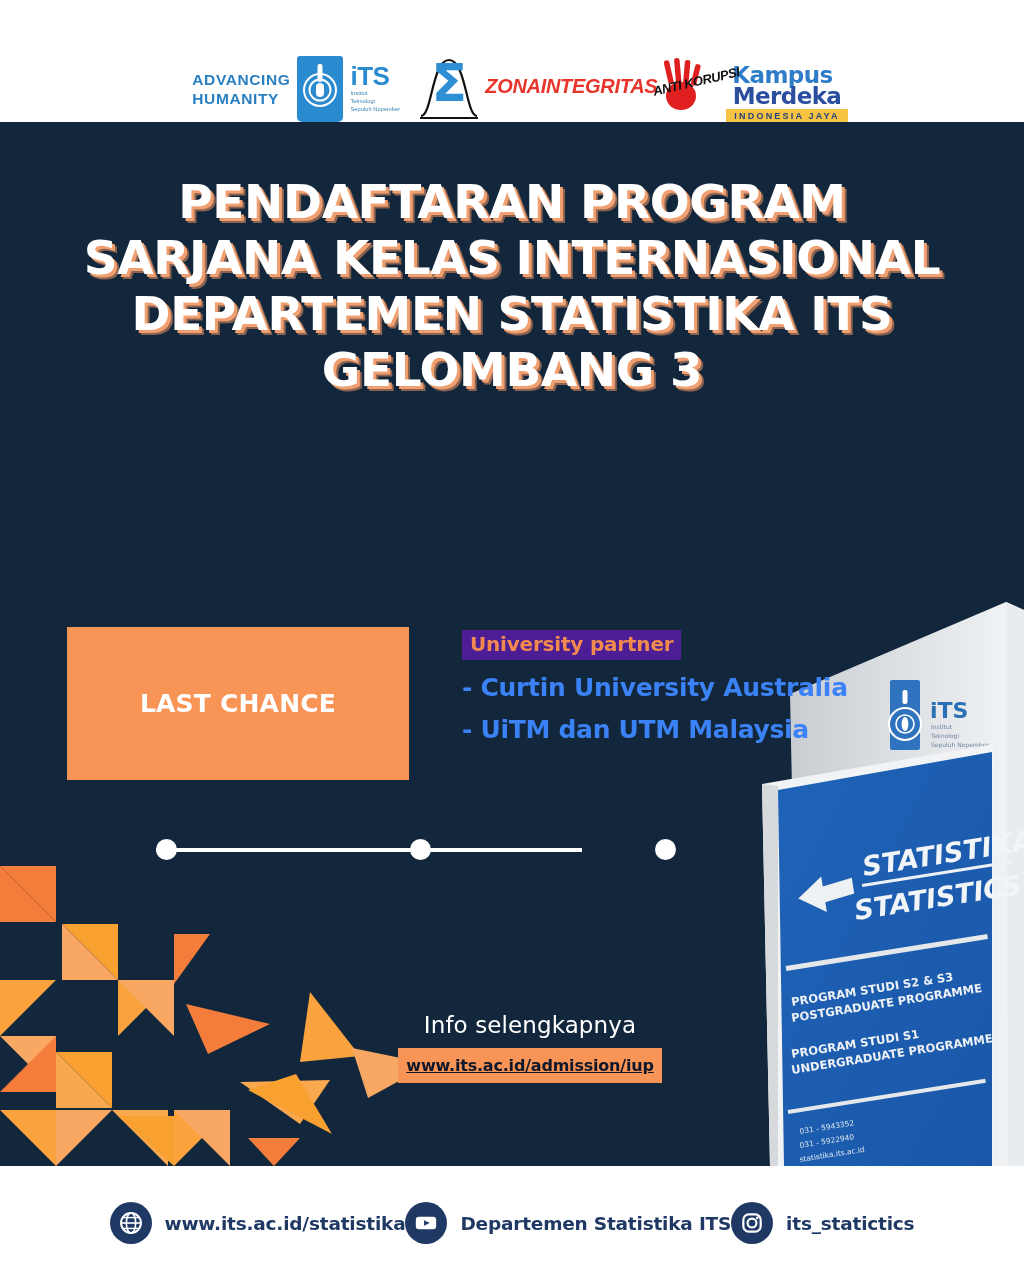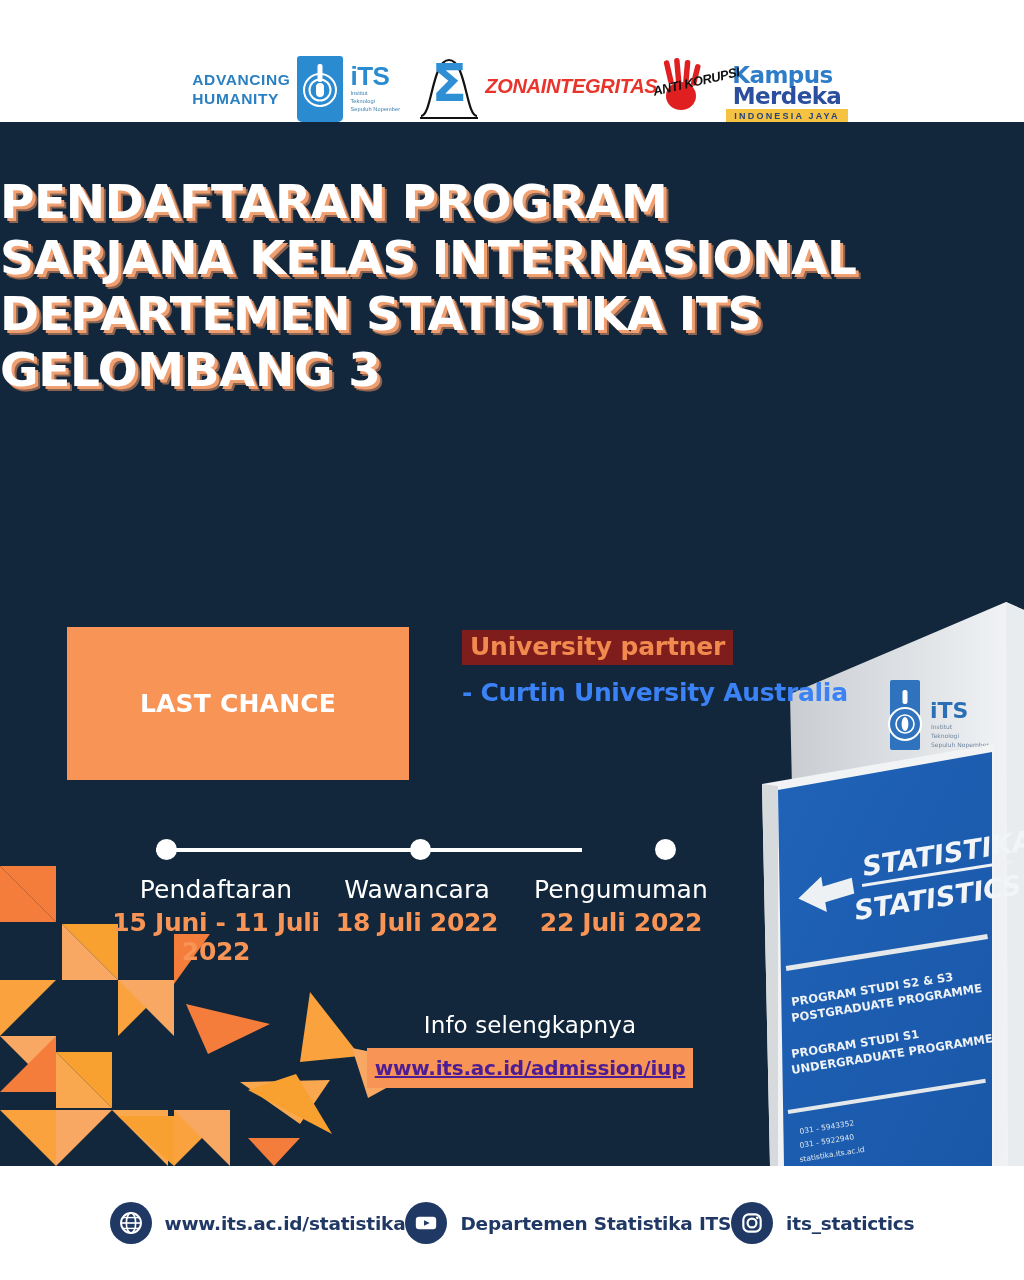--- a/index.html
+++ b/index.html
@@ -113,7 +113,7 @@
   
   .headline {
     position:absolute; left:0; top:52px; width:1024px;
-    text-align:left; color:#ffffff;
+    text-align:center; color:#ffffff;
     font-weight:bold; font-size:47px; line-height:1.19;
     letter-spacing:-.4px;
     text-shadow: 3px 3px 0 #f0a070, 5px 5px 0 rgba(240,150,100,.55);

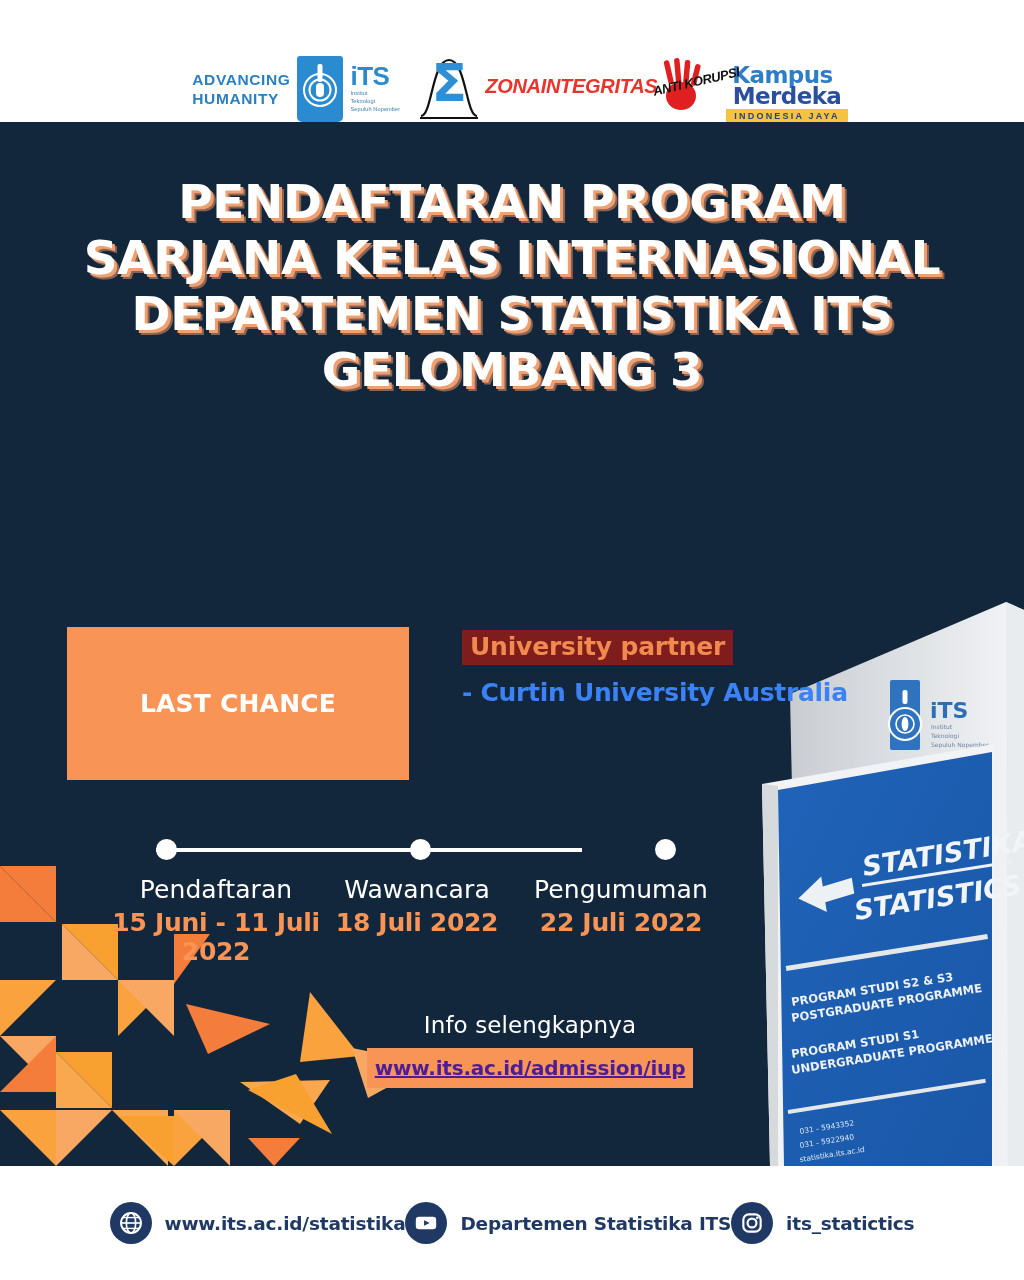--- a/index.html
+++ b/index.html
@@ -134,8 +134,8 @@
   
   .partners { position:absolute; left:462px; top:508px; width:430px; }
   .partner-title {
-    display:inline-block; background:#7f1d1d; color:#f18a4e;
-    font-weight:bold; font-size:25px; padding:2px 8px 4px 8px;
+    display:inline-block; background:#4c1d95; color:#f18a4e;
+    font-weight:bold; font-size:20px; padding:2px 8px 4px 8px;
     letter-spacing:-.2px; font-family:"DejaVu Sans", sans-serif;
   }
   .partner-item {

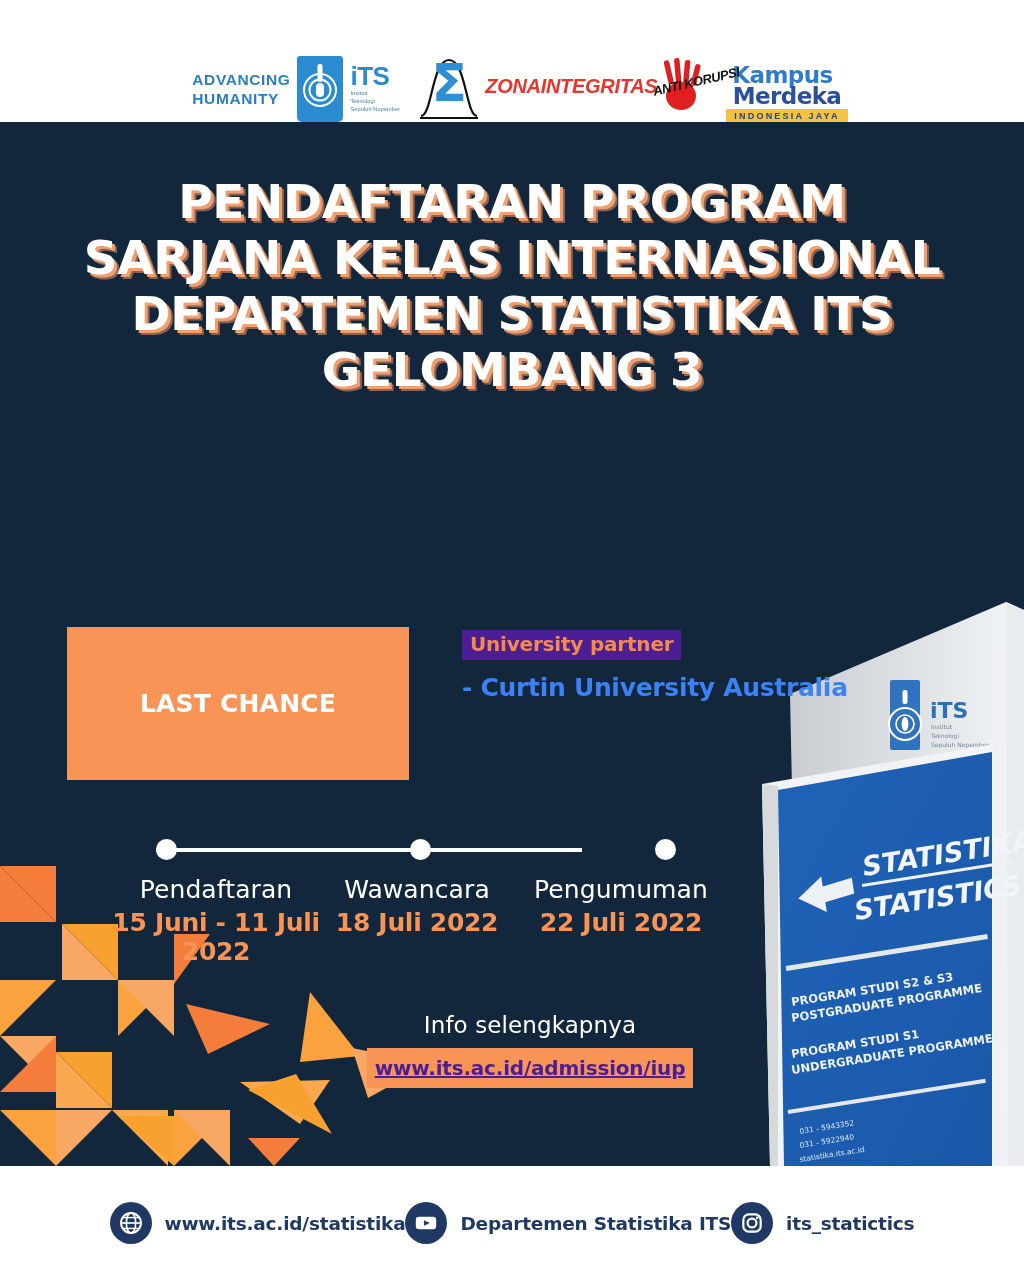--- a/index.html
+++ b/index.html
@@ -360,6 +360,7 @@
     <div class="partners">
       <span class="partner-title">University partner</span>
       <div class="partner-item">- Curtin University Australia</div>
+      <div class="partner-item">- UiTM dan UTM Malaysia</div>
     </div>
 
     <div class="timeline">

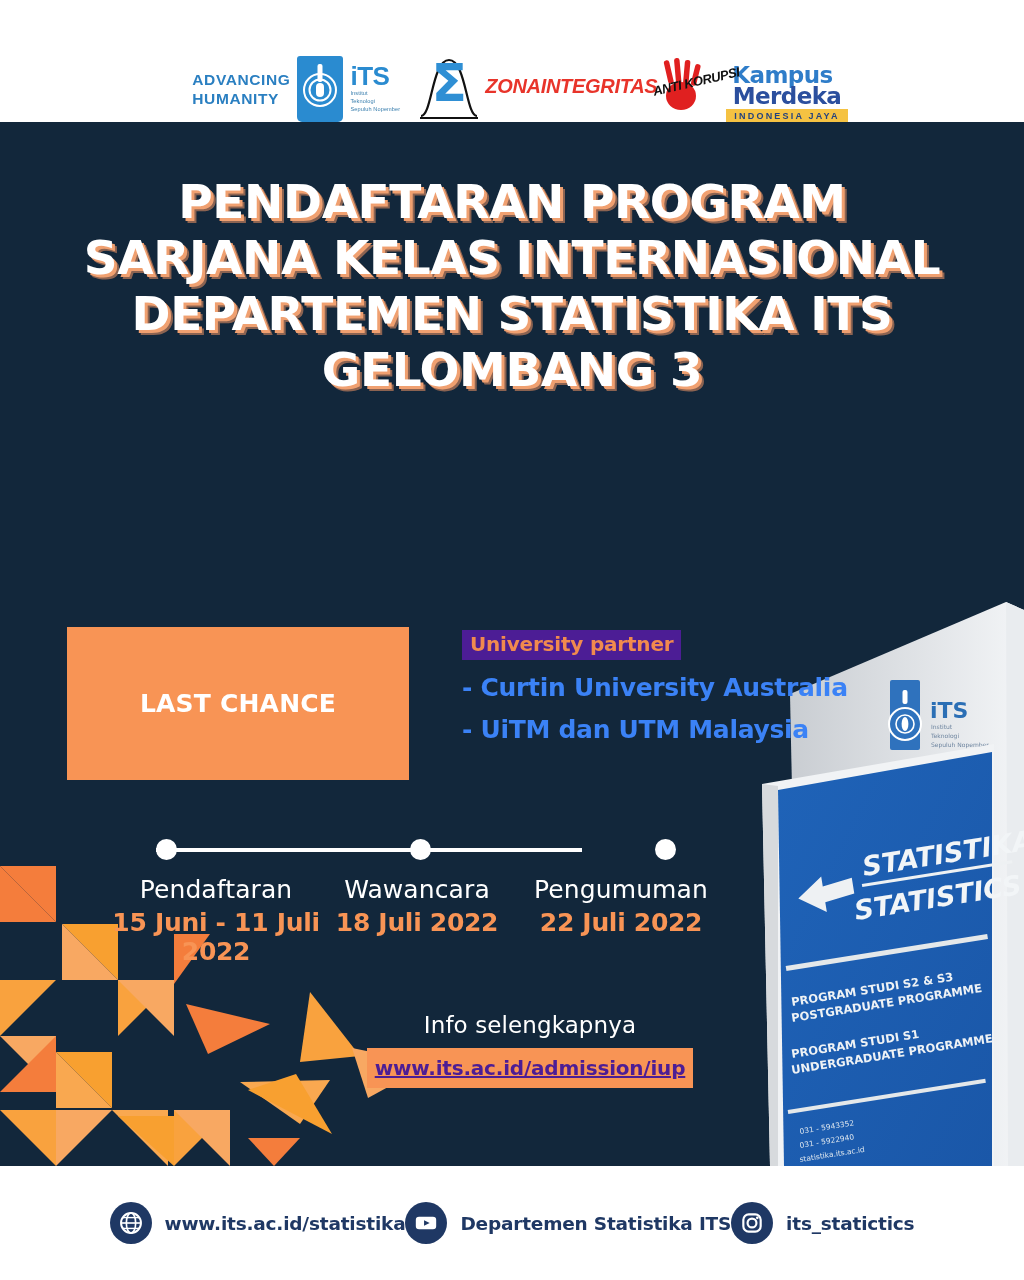--- a/index.html
+++ b/index.html
@@ -370,20 +370,6 @@
         <div class="tl-dot" style="left:300px"></div>
         <div class="tl-dot" style="left:545px"></div>
       </div>
-      <div class="tl-labels">
-        <div class="tl-col" style="width:212px">
-          <div class="tl-name">Pendaftaran</div>
-          <div class="tl-date">15 Juni - 11 Juli 2022</div>
-        </div>
-        <div class="tl-col" style="width:190px">
-          <div class="tl-name">Wawancara</div>
-          <div class="tl-date">18 Juli 2022</div>
-        </div>
-        <div class="tl-col" style="width:218px">
-          <div class="tl-name">Pengumuman</div>
-          <div class="tl-date">22 Juli 2022</div>
-        </div>
-      </div>
     </div>
 
     <div class="infoblock">

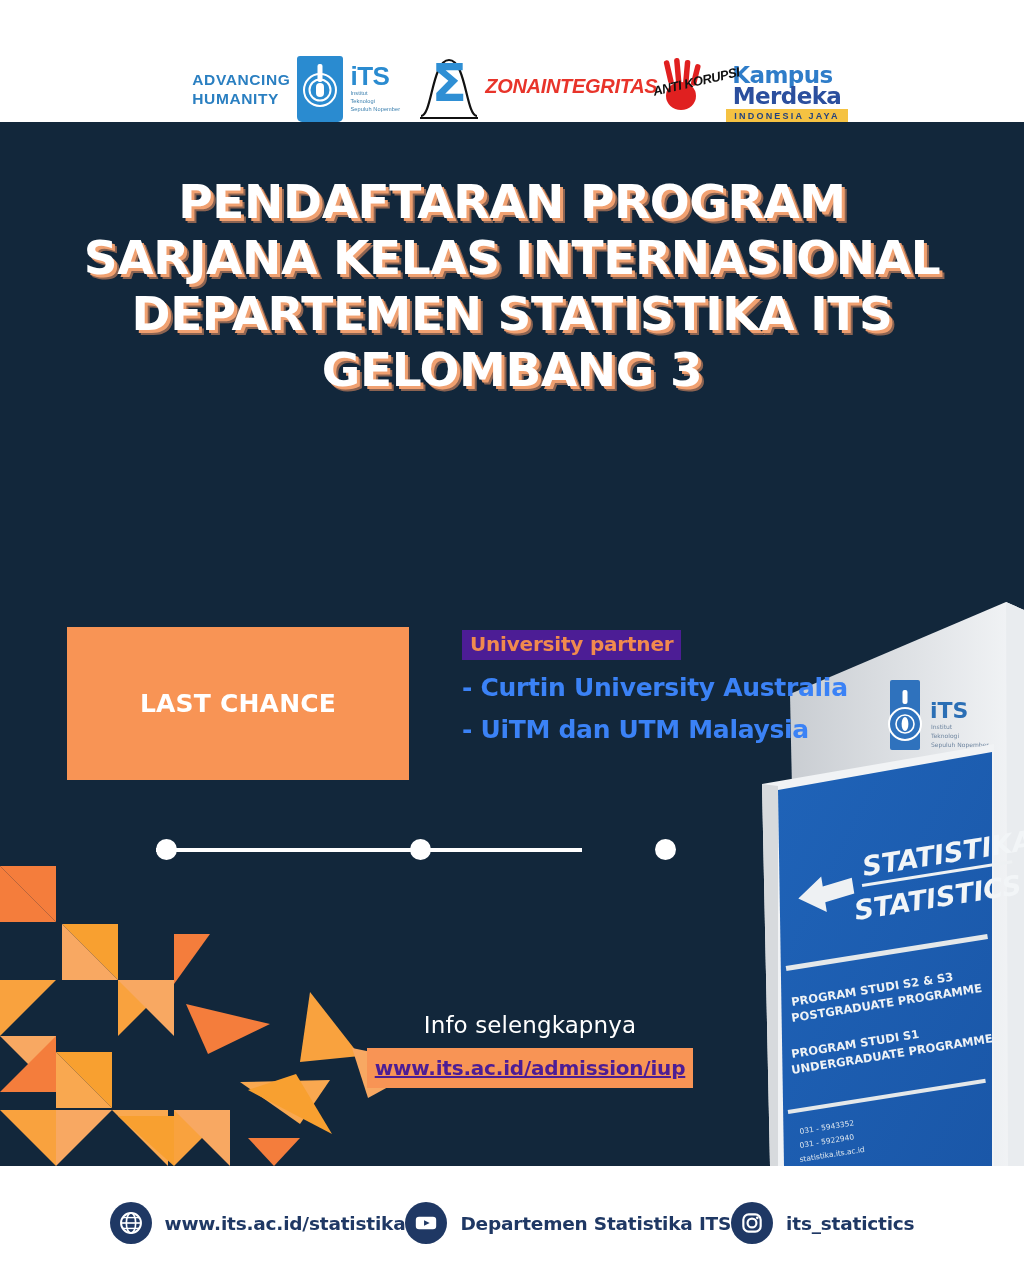--- a/index.html
+++ b/index.html
@@ -177,8 +177,8 @@
   }
   .info-url {
     display:inline-block; margin-top:10px;
-    background:#f89455; color:#4c1d95;
-    font-weight:bold; font-size:20px; letter-spacing:-.2px;
+    background:#f89455; color:#0f172a;
+    font-weight:bold; font-size:16px; letter-spacing:-.2px;
     padding:8px 8px; font-family:"DejaVu Sans", sans-serif;
   }
 

